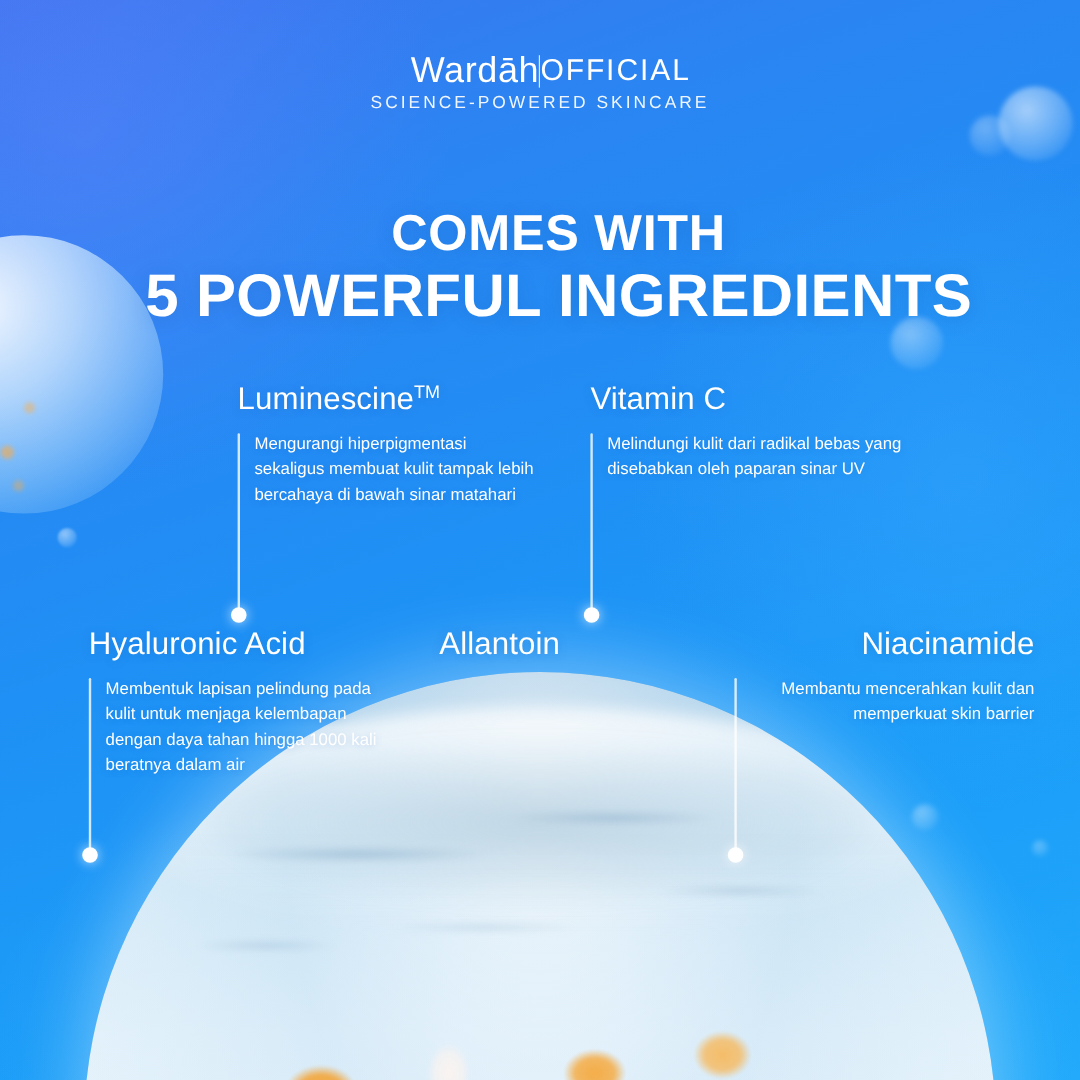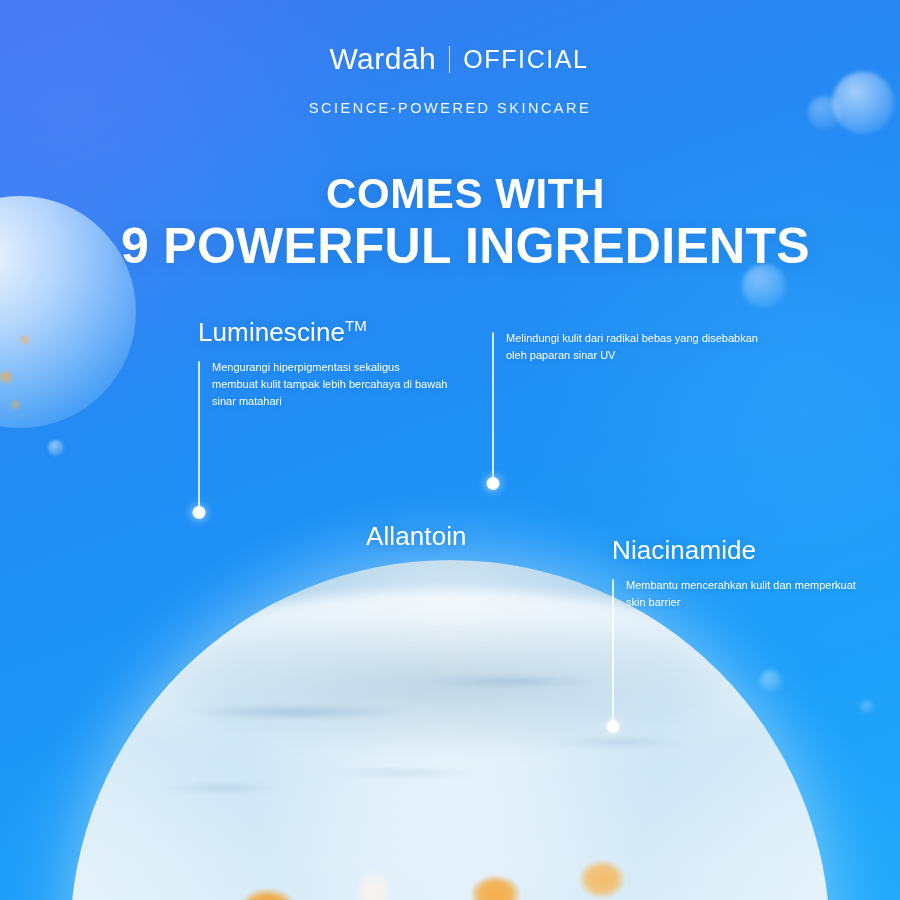--- a/index.html
+++ b/index.html
@@ -163,7 +163,6 @@
     display: flex;
     align-items: center;
     justify-content: center;
-    gap: 13px;
     line-height: 1;
     margin-left: 18px;
   }

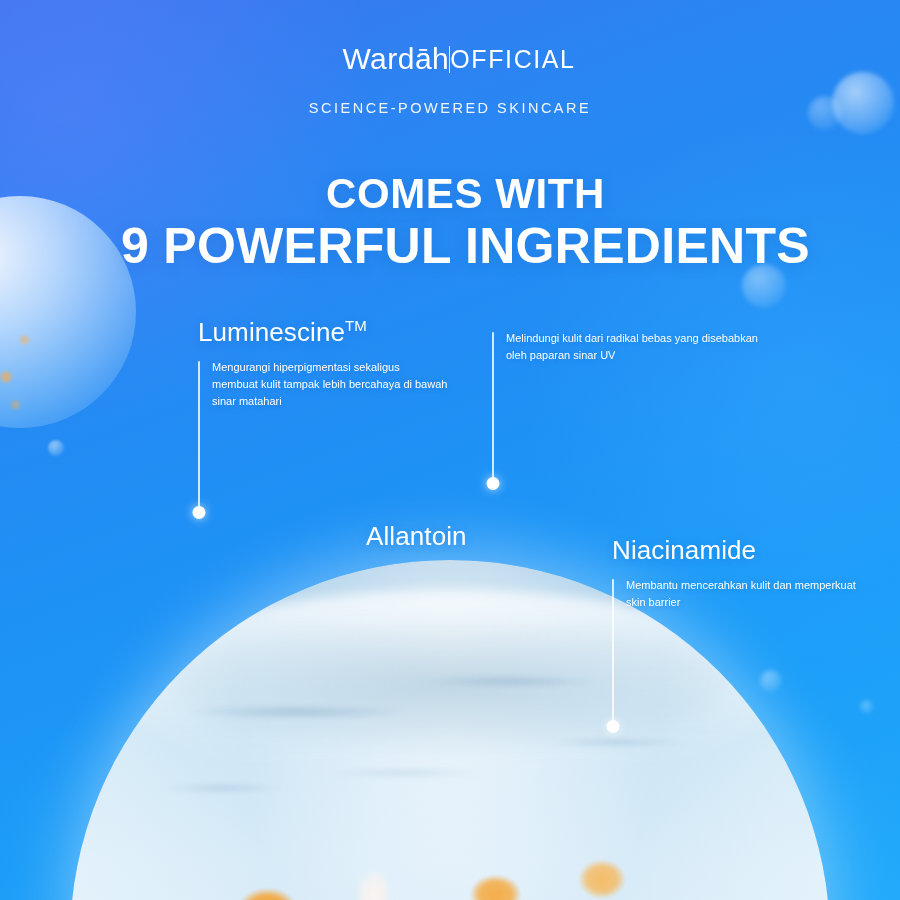--- a/index.html
+++ b/index.html
@@ -185,7 +185,7 @@
     color: #ffffff;
   }
   .logo-tagline {
-    margin-top: 26px;
+    margin-top: 4px;
     font-size: 14.5px;
     font-weight: 400;
     letter-spacing: 2.5px;

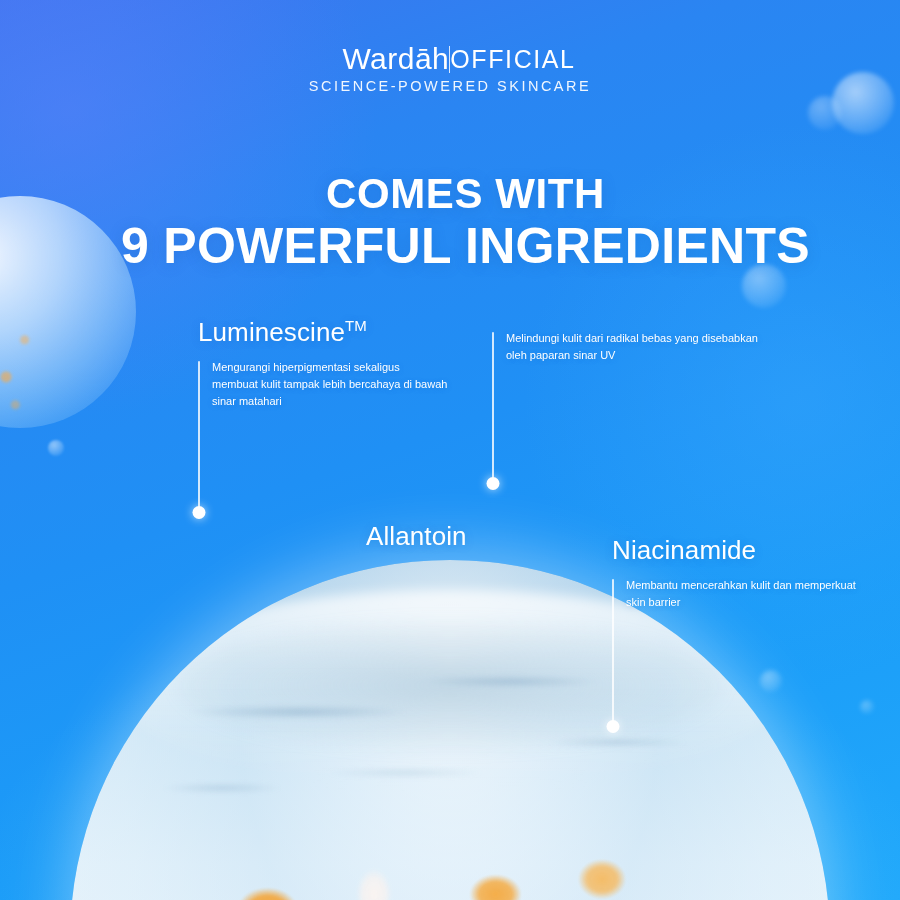--- a/index.html
+++ b/index.html
@@ -317,7 +317,7 @@
 
   <div class="headline">
     <div class="headline-line1">COMES WITH</div>
-    <div class="headline-line2">9 POWERFUL INGREDIENTS</div>
+    <div class="headline-line2">5 POWERFUL INGREDIENTS</div>
   </div>
 
   <div class="card" id="card-luminescine">

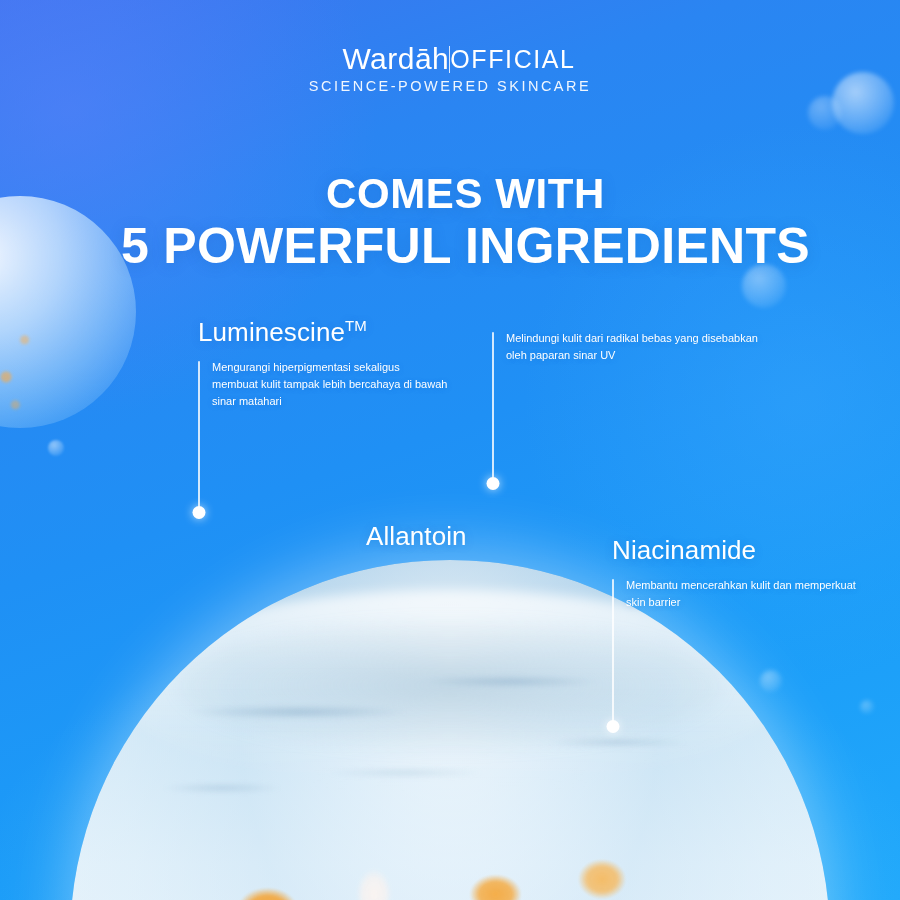--- a/index.html
+++ b/index.html
@@ -329,6 +329,7 @@
   </div>
 
   <div class="card" id="card-vitamin-c">
+    <div class="card-title">Vitamin C</div>
     <div class="card-body-wrap">
       <div class="card-rule"></div>
       <div class="card-body">Melindungi kulit dari radikal bebas yang disebabkan oleh paparan sinar UV</div>

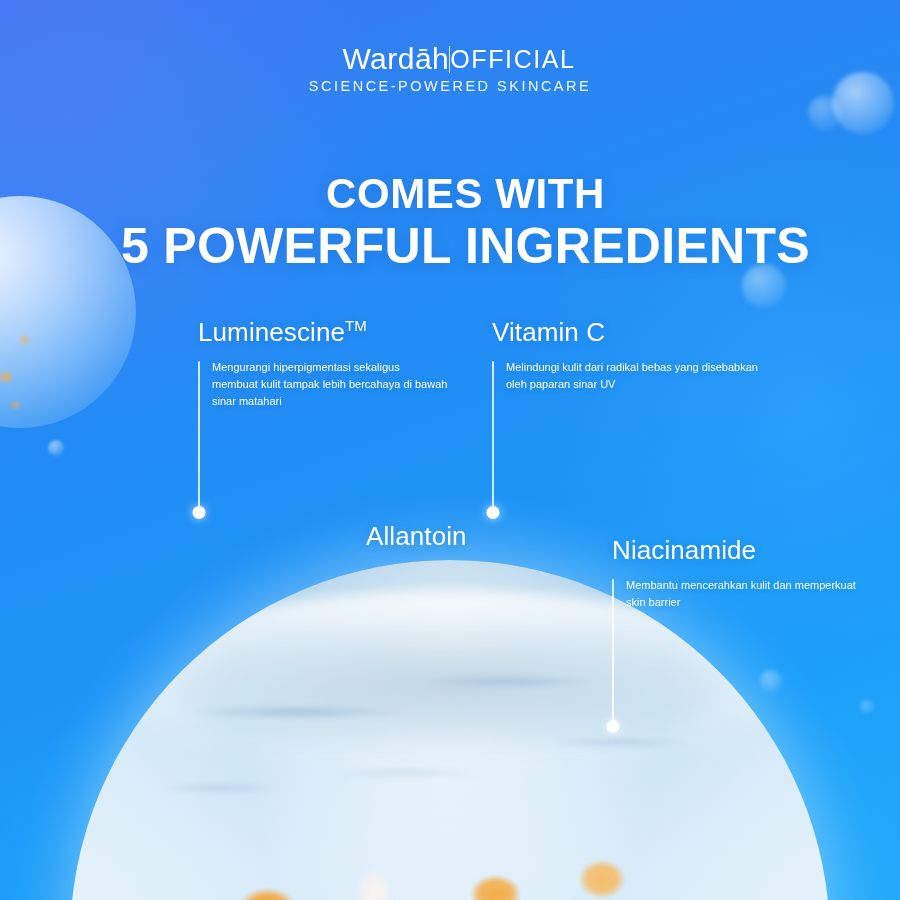--- a/index.html
+++ b/index.html
@@ -260,7 +260,7 @@
     box-shadow: 0 0 10px rgba(255,255,255,0.75);
   }
   .card-body {
-    font-size: 11px;
+    font-size: 14px;
     font-weight: 500;
     line-height: 1.52;
     color: #ffffff;

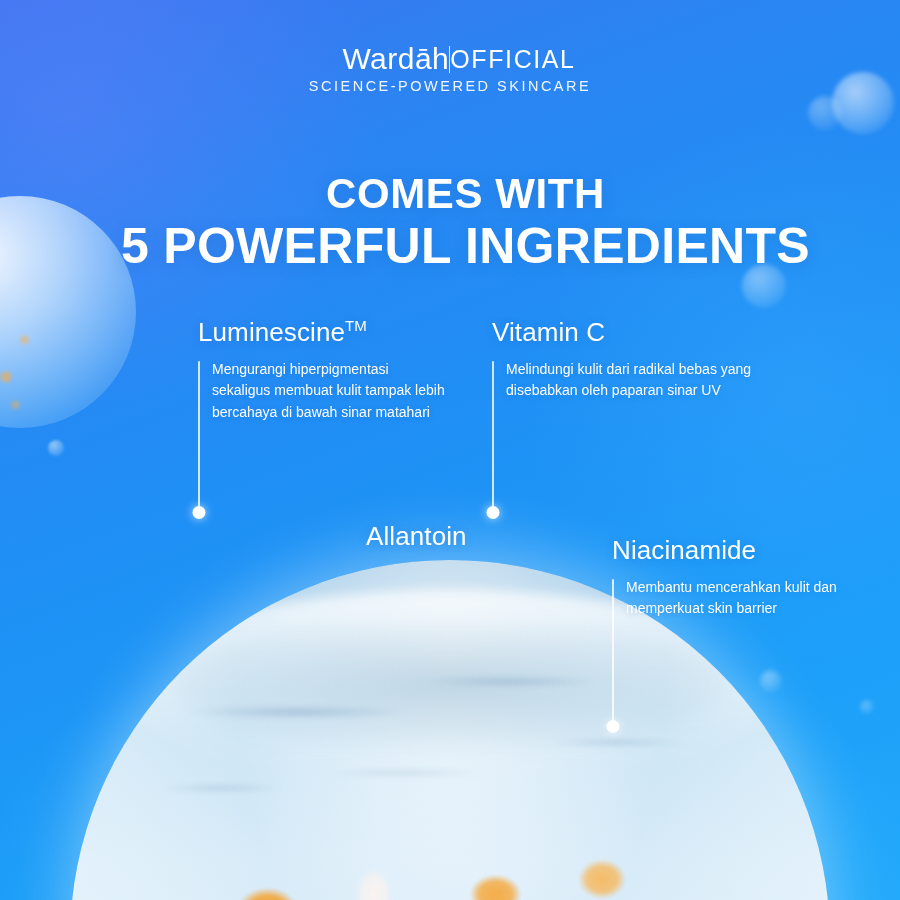--- a/index.html
+++ b/index.html
@@ -336,6 +336,13 @@
     </div>
   </div>
 
+  <div class="card" id="card-hyaluronic">
+    <div class="card-title">Hyaluronic Acid</div>
+    <div class="card-body-wrap">
+      <div class="card-rule"></div>
+      <div class="card-body">Membentuk lapisan pelindung pada kulit untuk menjaga kelembapan dengan daya tahan hingga 1000 kali beratnya dalam air</div>
+    </div>
+  </div>
 
   <div class="card" id="card-allantoin">
     <div class="card-title">Allantoin</div>

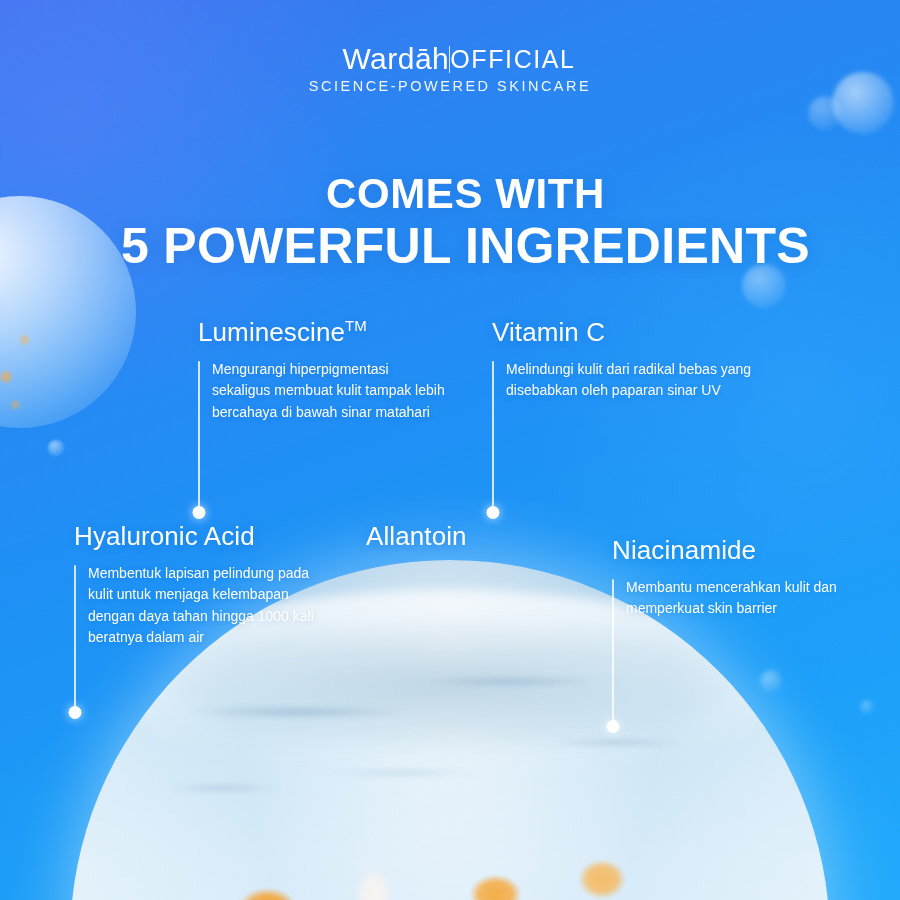--- a/index.html
+++ b/index.html
@@ -280,7 +280,7 @@
   #card-allantoin { left: 350px; top: 522px; width: 236px; padding-left: 16px; }
   #card-allantoin .card-rule { height: 142px; }
 
-  #card-niacinamide { left: 612px; top: 536px; width: 250px; }
+  #card-niacinamide { left: 612px; top: 522px; width: 250px; text-align: right; }
   #card-niacinamide .card-rule { height: 142px; }
 </style>
 </head>

